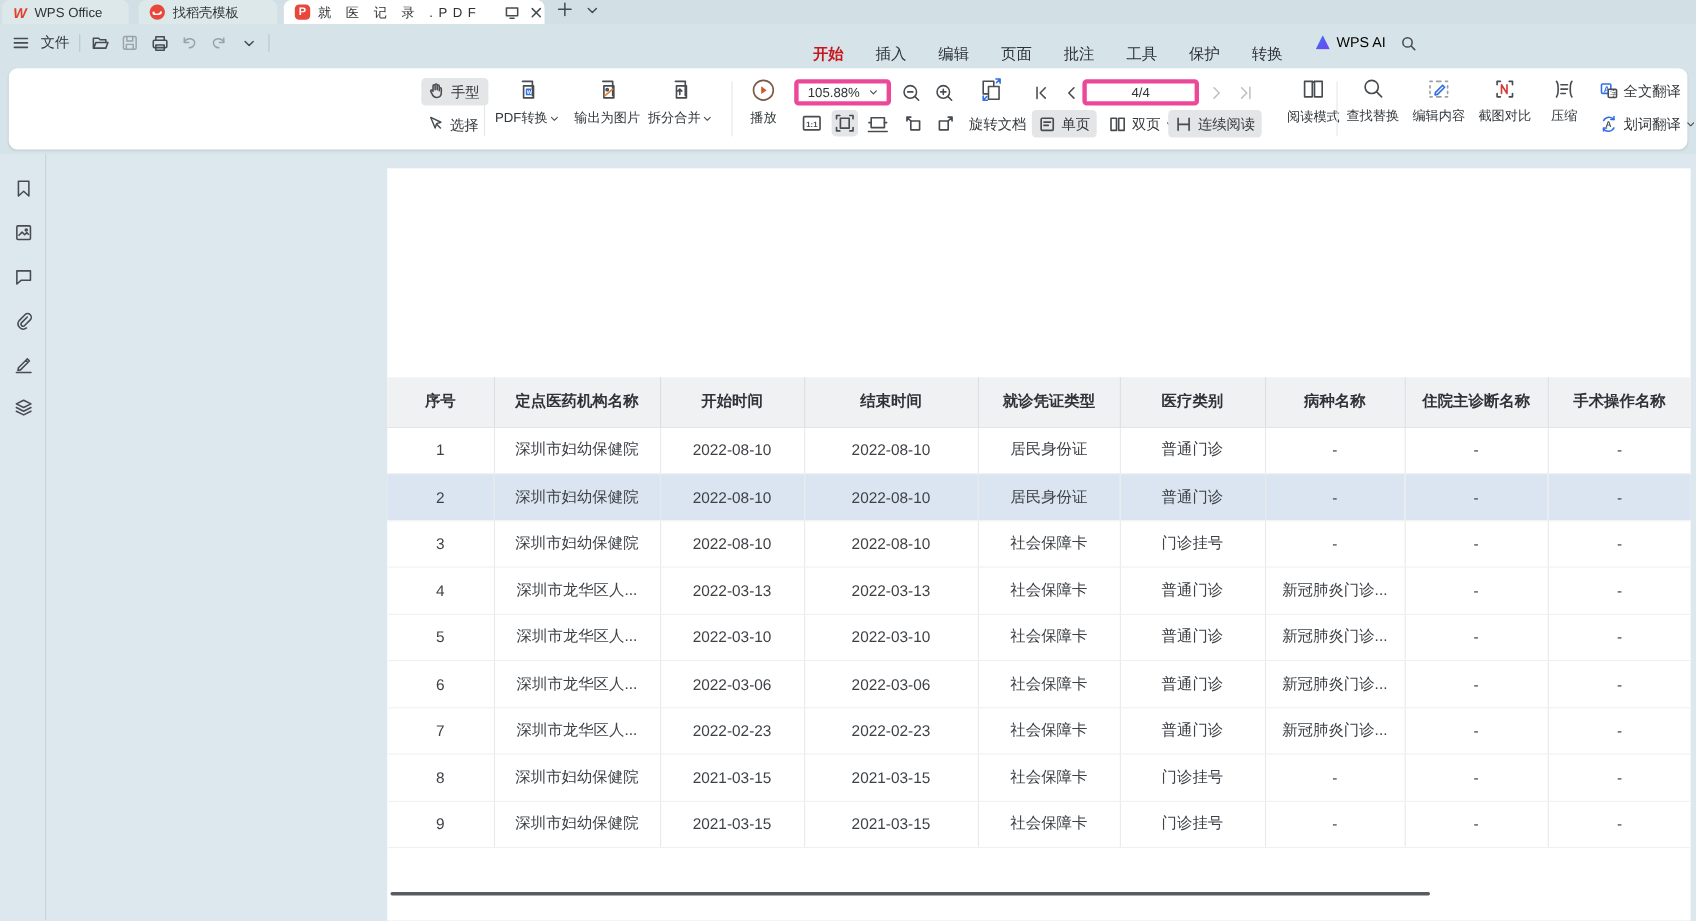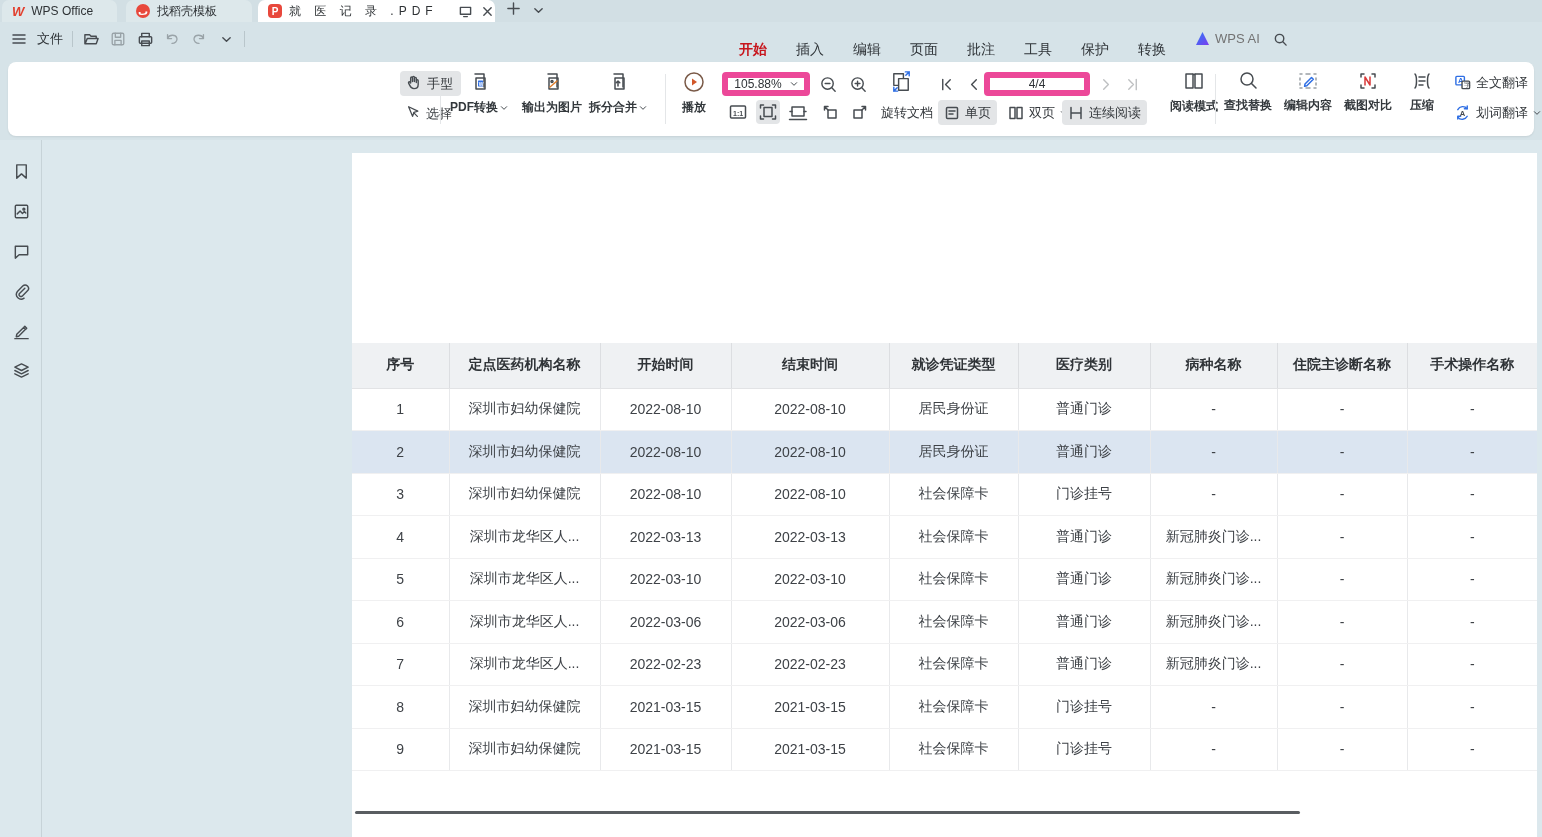--- a/index.html
+++ b/index.html
@@ -30,7 +30,7 @@
   .menu-item { width:28px; text-align:center; padding-bottom:8px; position:relative; cursor:default; color:#2e3337; }
   .menu-item.active { color:#c7161d; font-weight:bold; }
   .menu-item.active::after { content:""; position:absolute; left:0; right:0; bottom:0; height:3px; background:#c7161d; }
-  #wpsai { position:absolute; left:1196px; top:9px; display:flex; align-items:center; gap:6px; font-size:13px; color:#737373; }
+  #wpsai { position:absolute; left:1196px; top:9px; display:flex; align-items:center; gap:6px; font-size:13px; color:#000000; }
   .ai-logo { width:13px; height:13px; background:linear-gradient(135deg,#2f7bf5,#7a3df0); clip-path:polygon(50% 0,100% 100%,0 100%); }
   #menu-search { position:absolute; left:1273px; top:10px; }
 

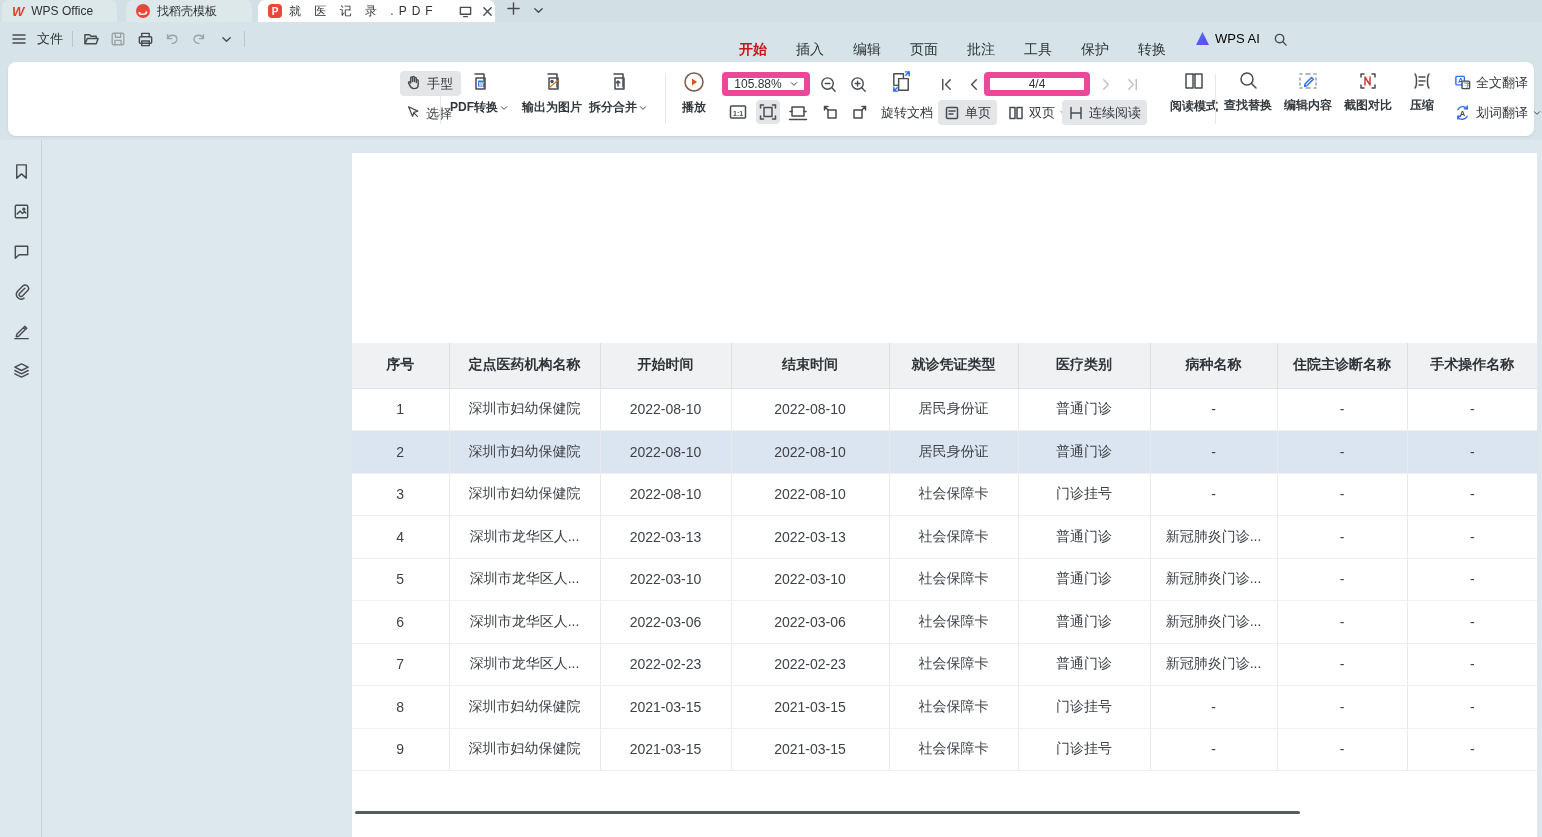--- a/index.html
+++ b/index.html
@@ -37,7 +37,7 @@
   
   #toolbar { position:absolute; top:62px; left:8px; right:8px; height:74px; background:#ffffff; border-radius:8px; box-shadow:0 1px 2px rgba(0,0,0,.08); }
   .tsep { position:absolute; width:1px; top:12px; height:50px; background:#e4e6e8; }
-  .tool-stack { position:absolute; left:392px; top:9px; display:flex; flex-direction:column; gap:5px; }
+  .tool-stack { position:absolute; left:375px; top:9px; display:flex; flex-direction:column; gap:5px; }
   .srow { display:flex; align-items:center; gap:6px; font-size:13px; padding:2px 8px 2px 6px; border-radius:4px; height:25px; }
   .srow.on { background:#e3e5e7; }
   .bigbtn { position:absolute; top:8px; display:flex; flex-direction:column; align-items:center; gap:5px; font-size:12px; color:#33383c; }

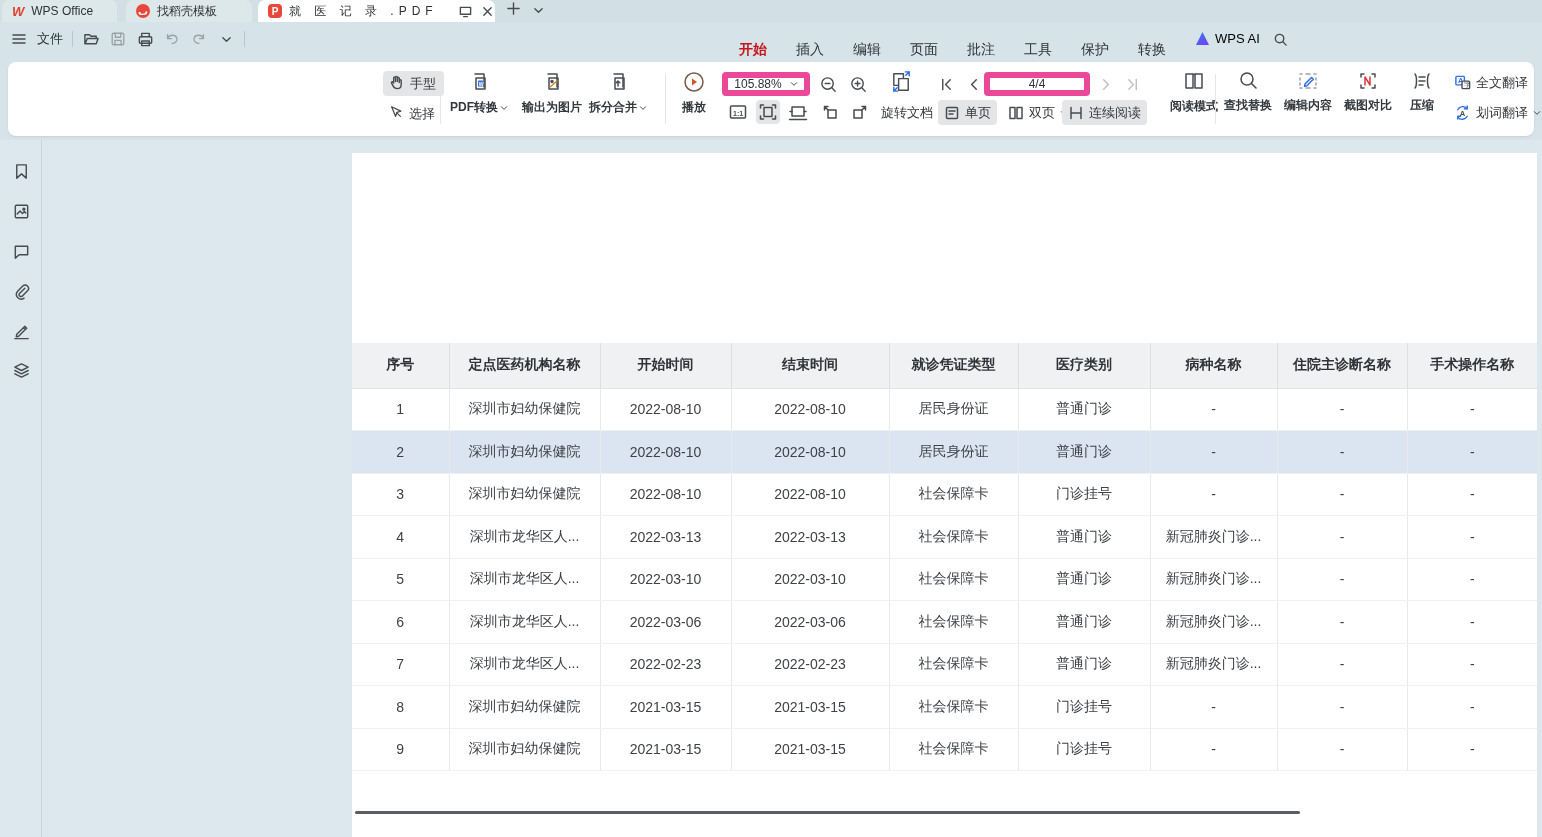--- a/index.html
+++ b/index.html
@@ -46,7 +46,7 @@
   .smbtn.on { background:#e3e5e7; }
   .iconbtn { position:absolute; display:flex; align-items:center; justify-content:center; width:24px; height:24px; border-radius:4px; }
   .iconbtn.on { background:#e3e5e7; }
-  .combo { position:absolute; height:24px; border:6px solid #ec4899; border-radius:4px; background:#fff; display:flex; align-items:center; justify-content:center; gap:8px; font-size:12px; color:#2f3337; }
+  .combo { position:absolute; height:24px; border:4px solid #ec4899; border-radius:4px; background:#fff; display:flex; align-items:center; justify-content:center; gap:8px; font-size:12px; color:#2f3337; }
   .dis svg { opacity:.35; }
   .chev { width:8px; height:8px; }
 

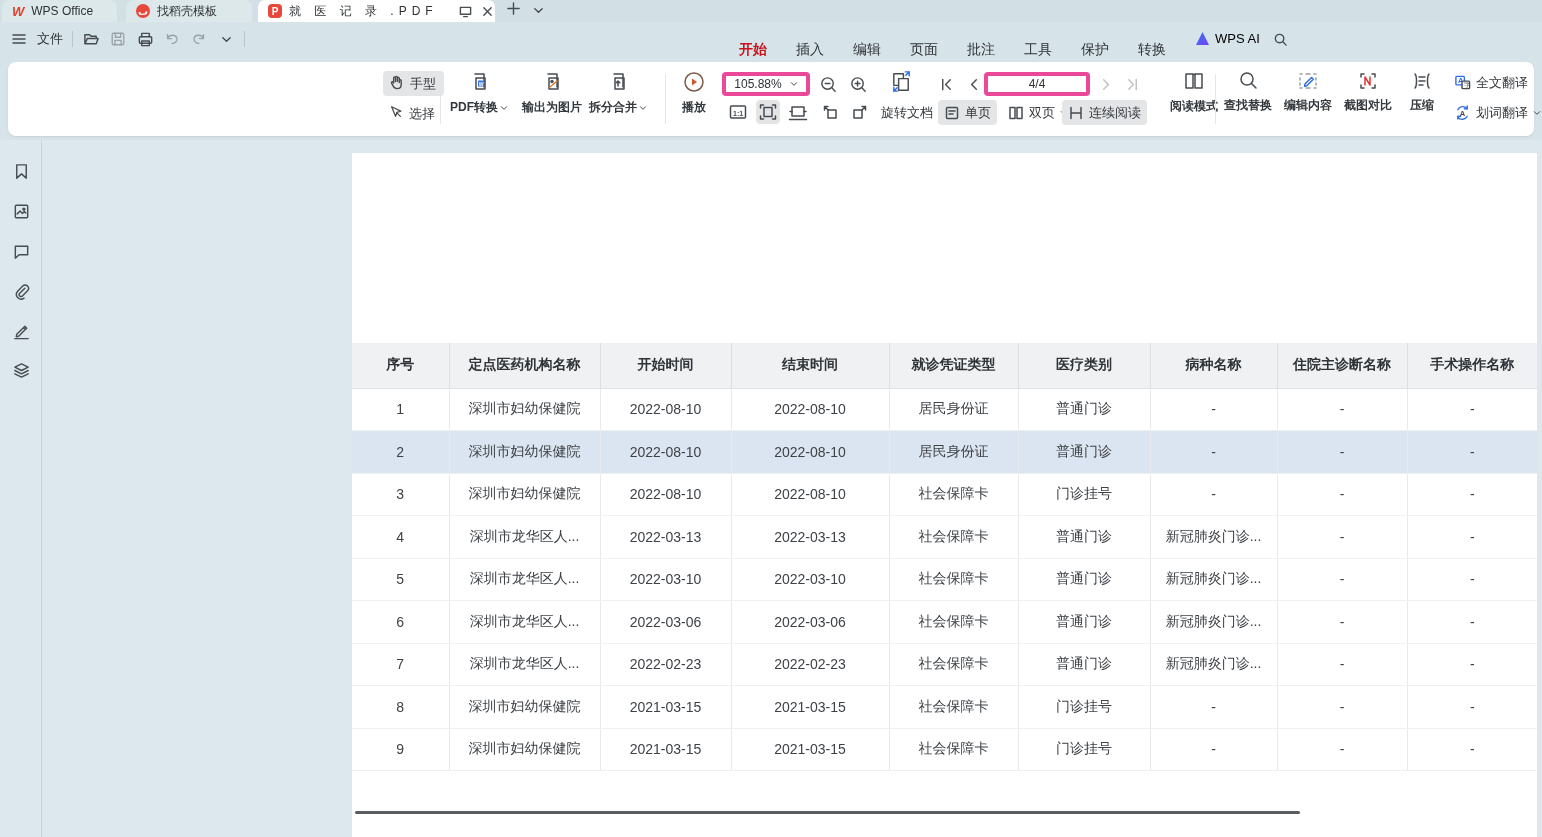--- a/index.html
+++ b/index.html
@@ -41,7 +41,7 @@
   .srow { display:flex; align-items:center; gap:6px; font-size:13px; padding:2px 8px 2px 6px; border-radius:4px; height:25px; }
   .srow.on { background:#e3e5e7; }
   .bigbtn { position:absolute; top:8px; display:flex; flex-direction:column; align-items:center; gap:5px; font-size:12px; color:#33383c; }
-  .bigbtn .lbl { display:flex; align-items:center; gap:2px; white-space:nowrap;font-weight:bold; }
+  .bigbtn .lbl { display:flex; align-items:center; gap:2px; white-space:nowrap; }
   .smbtn { position:absolute; top:38px; height:25px; display:flex; align-items:center; gap:5px; font-size:13px; padding:0 6px; border-radius:4px; white-space:nowrap; }
   .smbtn.on { background:#e3e5e7; }
   .iconbtn { position:absolute; display:flex; align-items:center; justify-content:center; width:24px; height:24px; border-radius:4px; }

